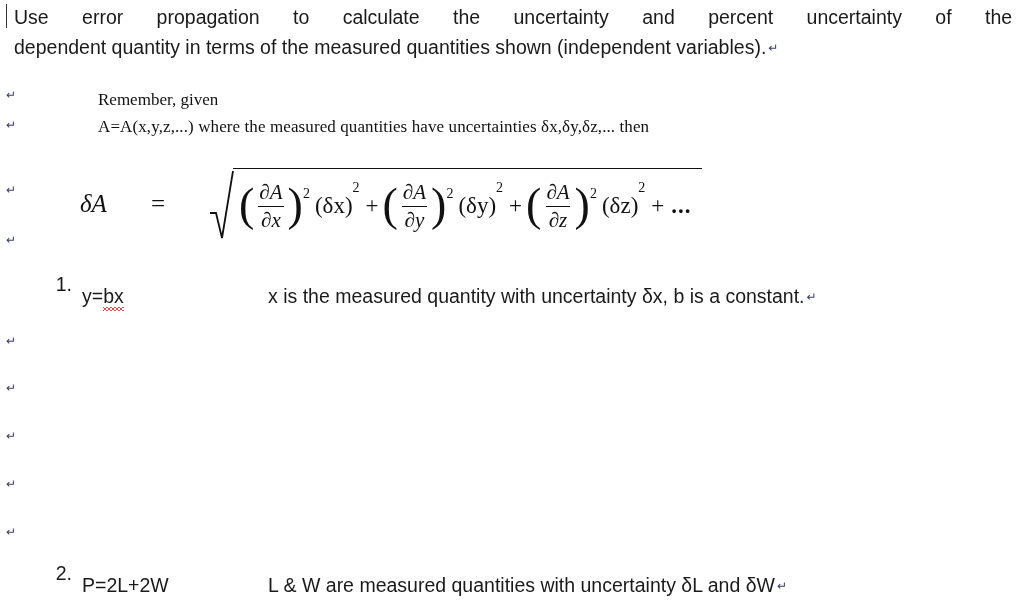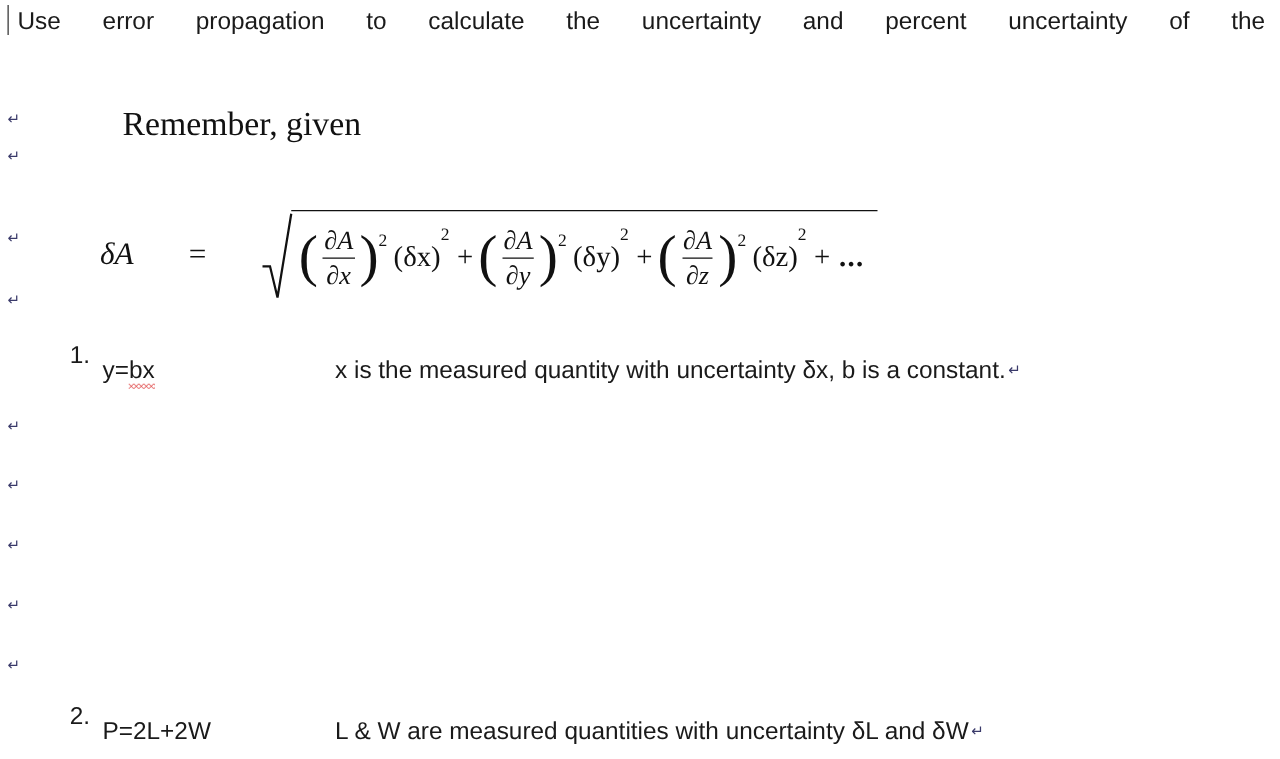--- a/index.html
+++ b/index.html
@@ -232,6 +232,7 @@
       <span class="w">of</span>
       <span class="w">the</span>
     </span>
+    <span class="line2"><span>dependent quantity in terms of the measured quantities shown (independent variables).</span><span class="pilcrow-inline">↵</span></span>
   </div>
 
   <div class="ret" style="left:6px; top:88px;">↵</div>

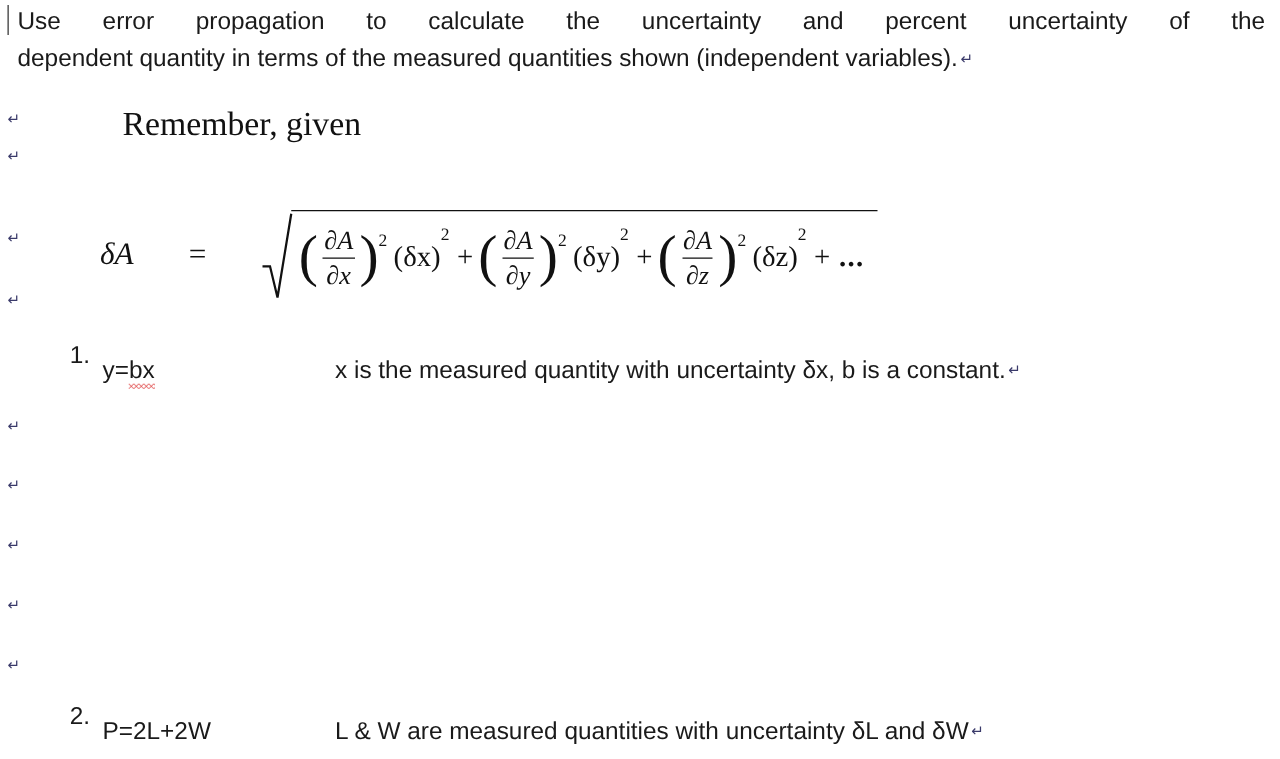--- a/index.html
+++ b/index.html
@@ -67,7 +67,7 @@
     left: 98px;
     top: 86px;
     font-family: "Liberation Serif", serif;
-    font-size: 27px;
+    font-size: 17px;
     line-height: 27px;
     color: #111;
     white-space: nowrap;

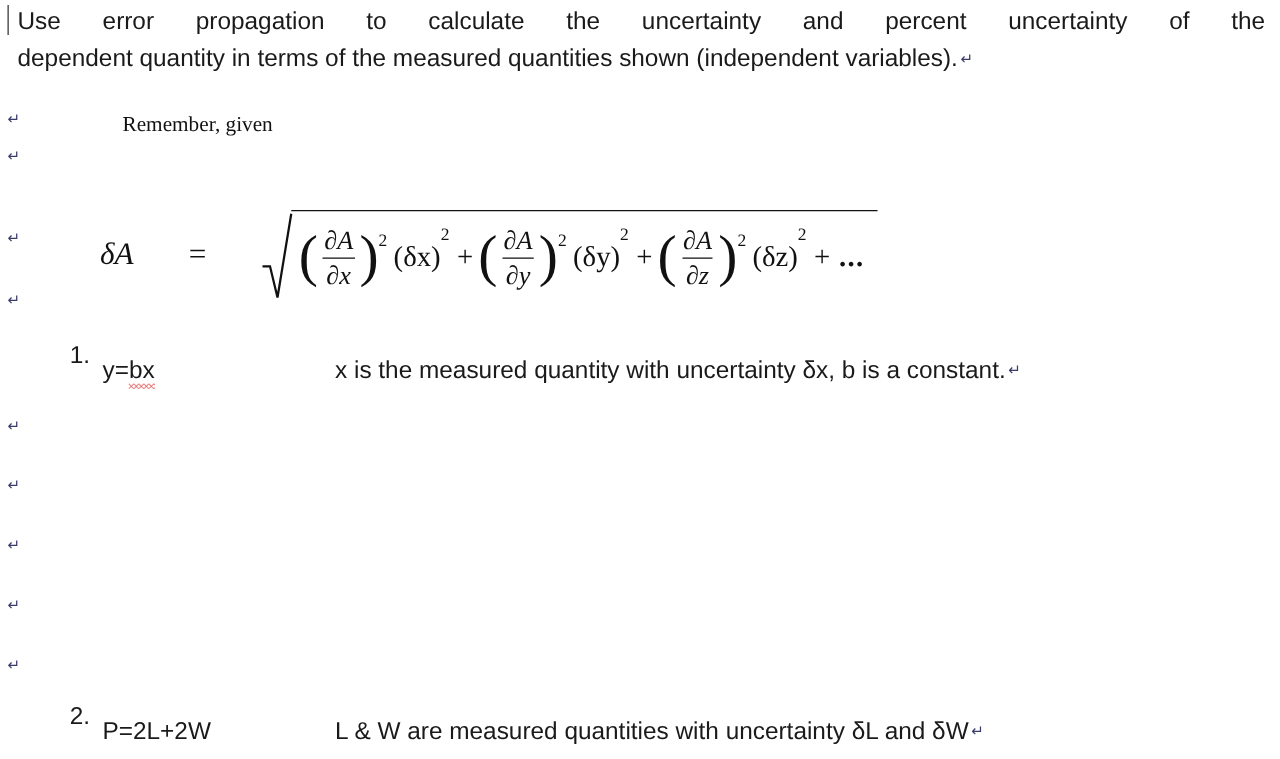--- a/index.html
+++ b/index.html
@@ -247,6 +247,7 @@
 
   <div class="remember">
     <div class="l1">Remember, given</div>
+    <div class="l2">A=A(x,y,z,...) where the measured quantities have uncertainties δx,δy,δz,... then</div>
   </div>
 
   <div class="formula">

